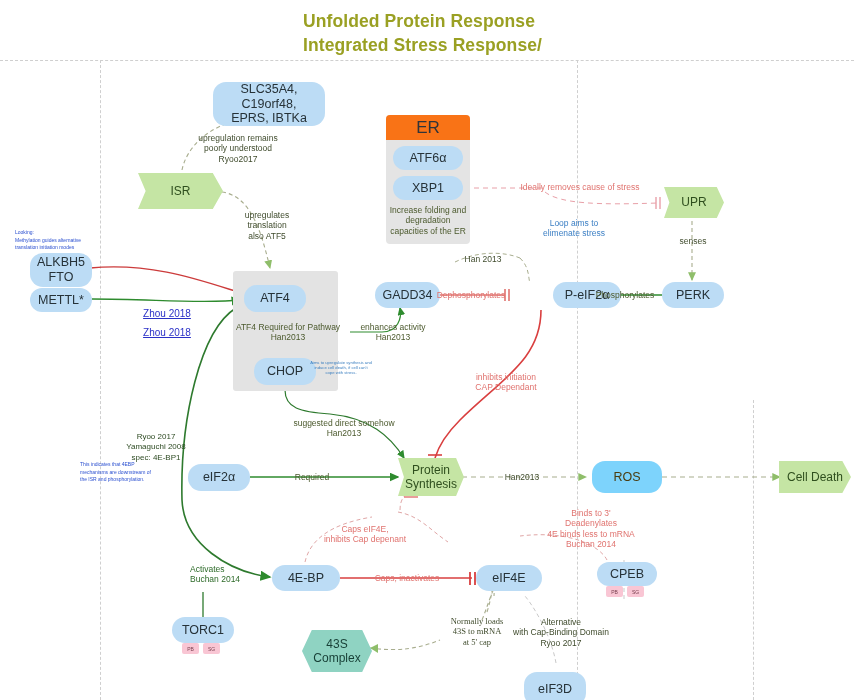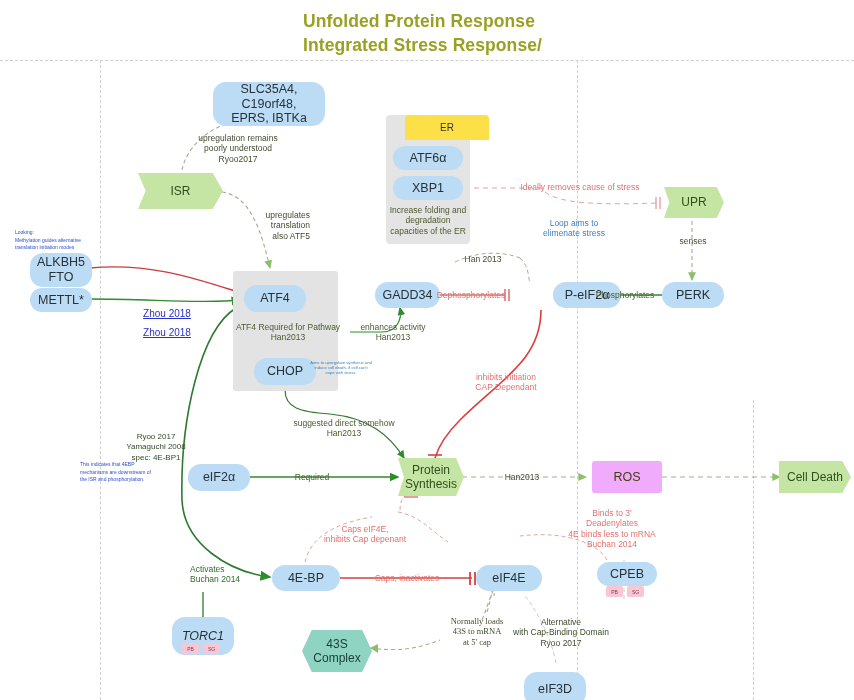--- a/index.html
+++ b/index.html
@@ -51,9 +51,9 @@
     position:absolute; background:#e4e4e4; border-radius:4px;
   }
   .erhead {
-    position:absolute; background:#fde047; color:#30343a;
+    position:absolute; background:#f97316; color:#30343a;
     border-radius:4px 4px 0 0;
-    display:flex; align-items:center; justify-content:center; font-size:10px;margin-left:19px;
+    display:flex; align-items:center; justify-content:center; font-size:17px;
   }
   .graybox { position:absolute; background:#e3e3e3; border-radius:3px; }
 

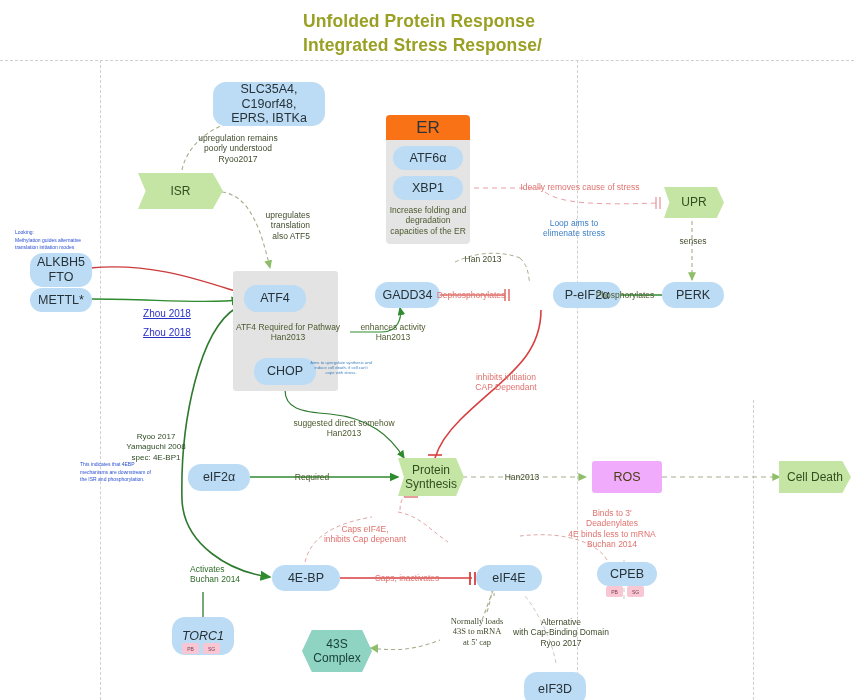--- a/index.html
+++ b/index.html
@@ -301,7 +301,7 @@
     <div>Ryoo2017</div>
   </div>
 
-  <div class="lbl lbl-gray" style="left:240px;top:210px;width:70px;text-align:right;">
+  <div class="lbl lbl-gray" style="left:232px;top:210px;width:70px;">
     <div>upregulates</div>
     <div>translation</div>
     <div>also ATF5</div>

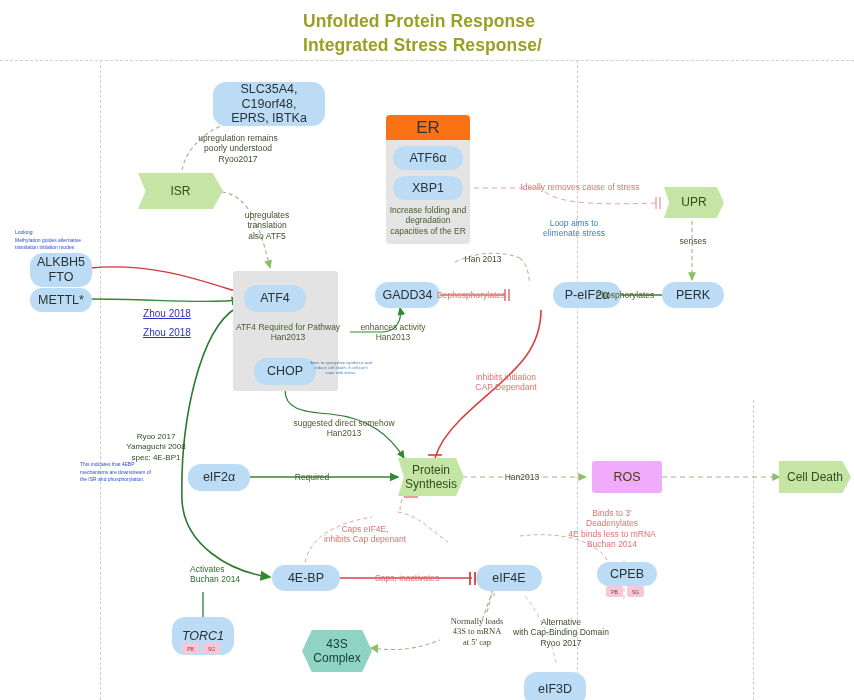--- a/index.html
+++ b/index.html
@@ -39,8 +39,8 @@
     clip-path: polygon(0 0, 88% 0, 100% 50%, 88% 100%, 0 100%, 0 50%);
   }
   .paral {
-    background:#f0abfc; color:#4a3c10; font-size:12.5px;
-    border-radius:3px;
+    background:#7dd3fc; color:#4a3c10; font-size:12.5px;
+    border-radius:13px;
     align-items:center;
   }
   .hexa {

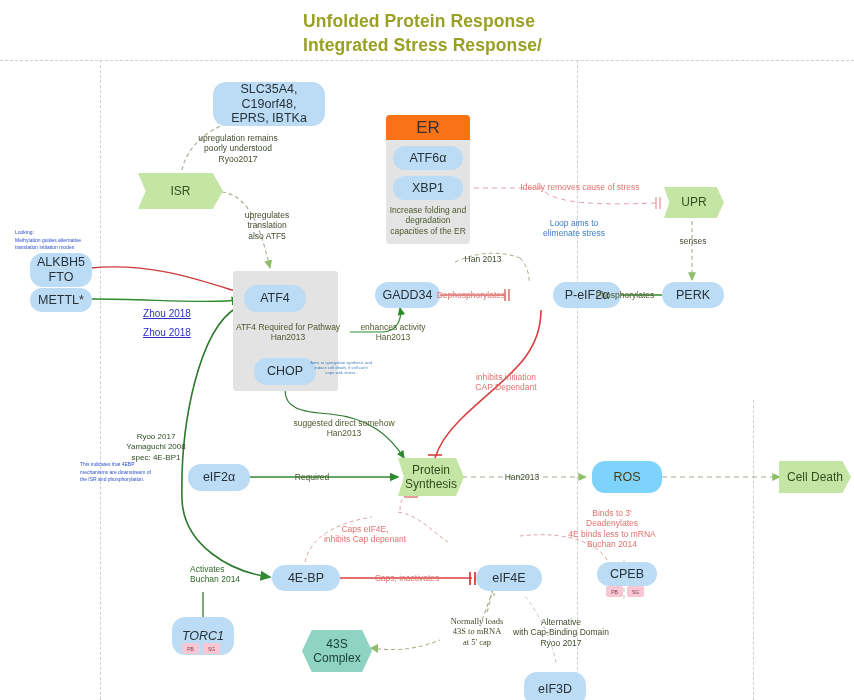--- a/index.html
+++ b/index.html
@@ -367,7 +367,7 @@
     <div>inhibits Cap depenant</div>
   </div>
 
-  <div class="lbl lbl-red" style="left:548px;top:508px;width:128px;">
+  <div class="lbl lbl-red" style="left:527px;top:508px;width:128px;">
     <div>Binds to 3'</div>
     <div>Deadenylates</div>
     <div>4E binds less to mRNA</div>

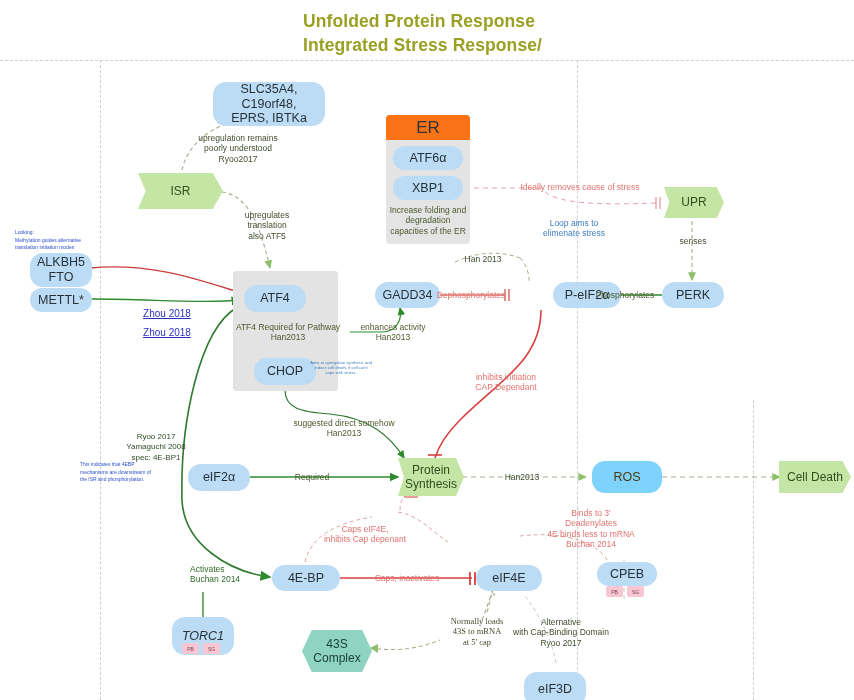--- a/index.html
+++ b/index.html
@@ -276,7 +276,7 @@
     <span class="badge">SG</span>
   </div>
 
-  <div class="node pill" style="left:172px;top:617px;width:62px;height:38px;font-style:italic;">
+  <div class="node pill" style="left:172px;top:617px;width:62px;height:26px;">
     <span>TORC1</span>
   </div>
   <div class="badges" style="left:182px;top:643px;">

